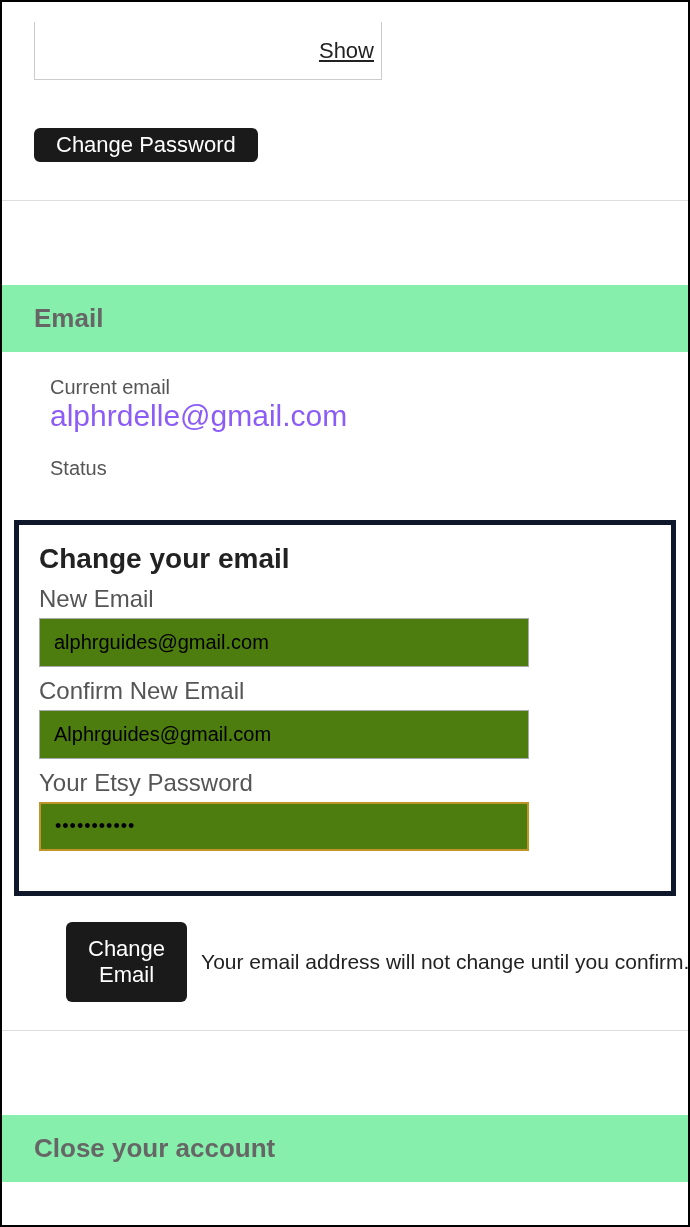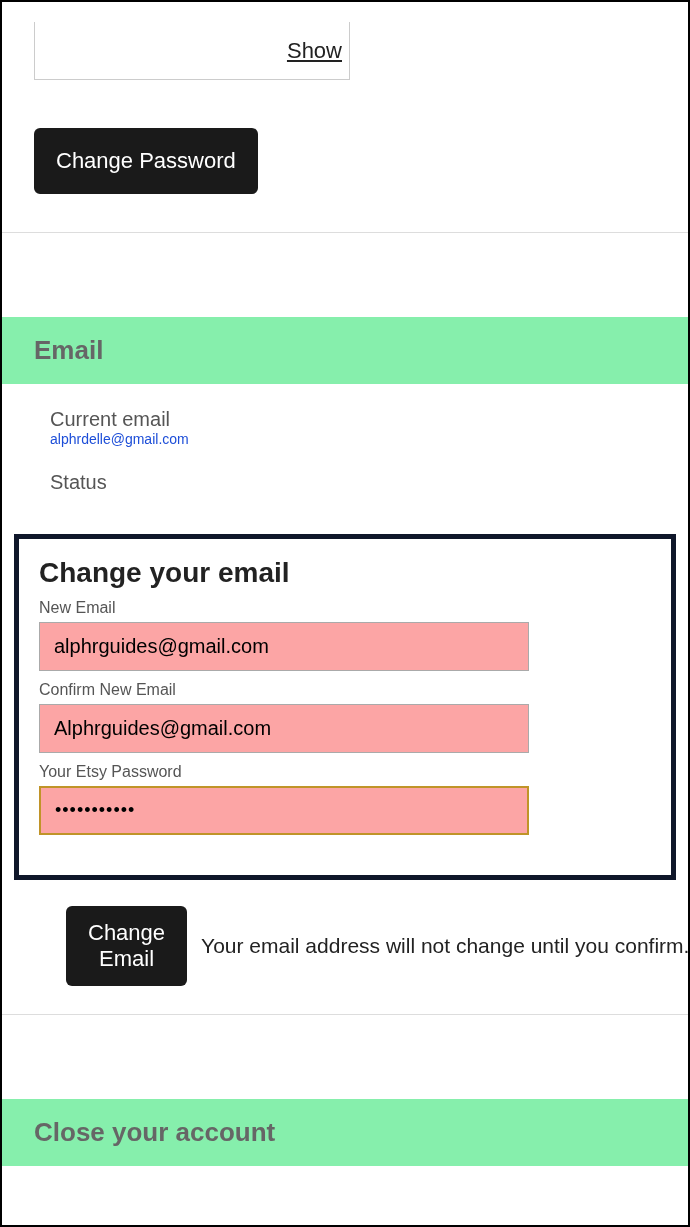--- a/index.html
+++ b/index.html
@@ -23,7 +23,7 @@
     .password-input-wrap {
       position: relative;
       margin: 20px 0 0 32px;
-      width: 316px;
+      width: 348px;
     }
     .password-input {
       width: 100%;

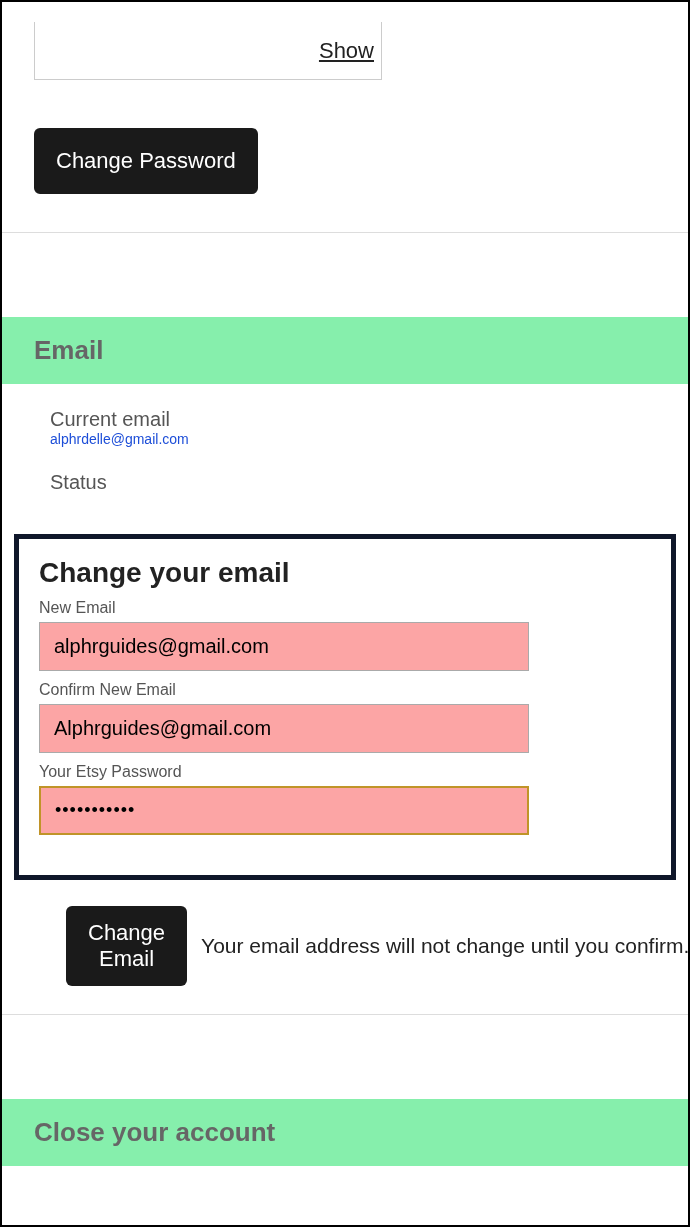--- a/index.html
+++ b/index.html
@@ -49,7 +49,7 @@
       color: #fff;
       border: none;
       border-radius: 6px;
-      padding: 20px 22px;
+      padding: 4px 22px;
       font-size: 22px;
       cursor: pointer;
       margin: 48px 0 28px 32px;

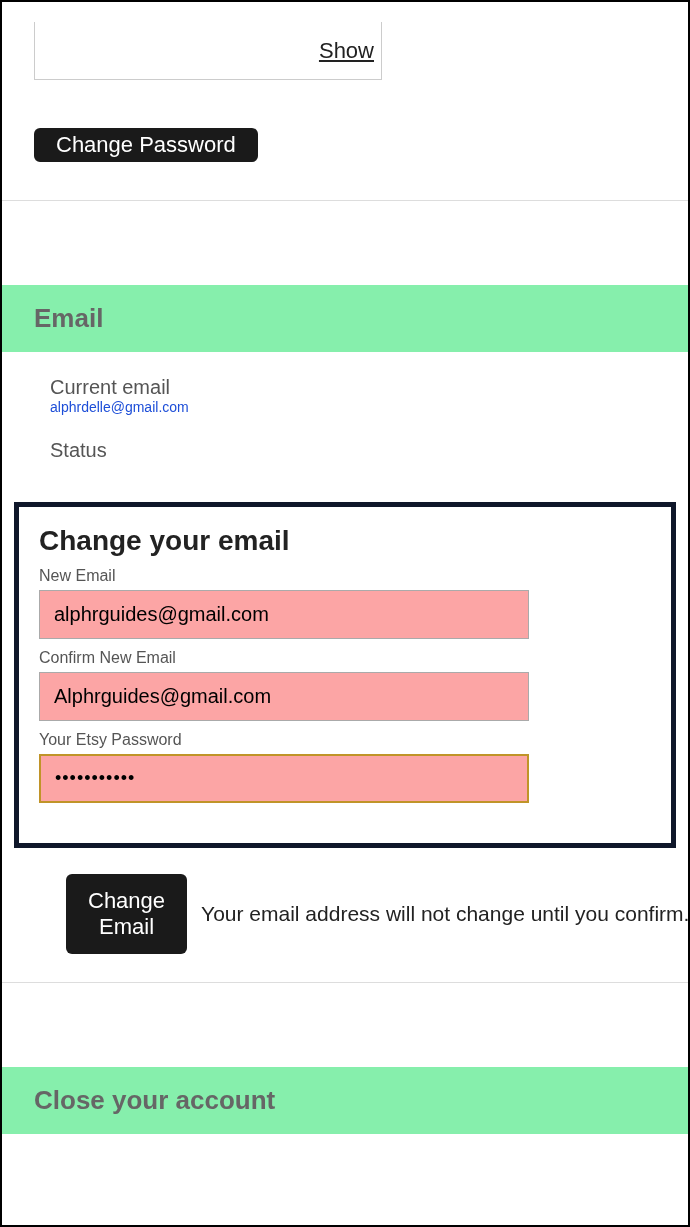--- a/index.html
+++ b/index.html
@@ -75,8 +75,8 @@
       margin-top: 4px;
     }
     .field-value {
-      font-size: 14px;
-      color: #1d4ed8;
+      font-size: 30px;
+      color: #8b5cf6;
       margin-bottom: 24px;
     }
     .highlight-box {

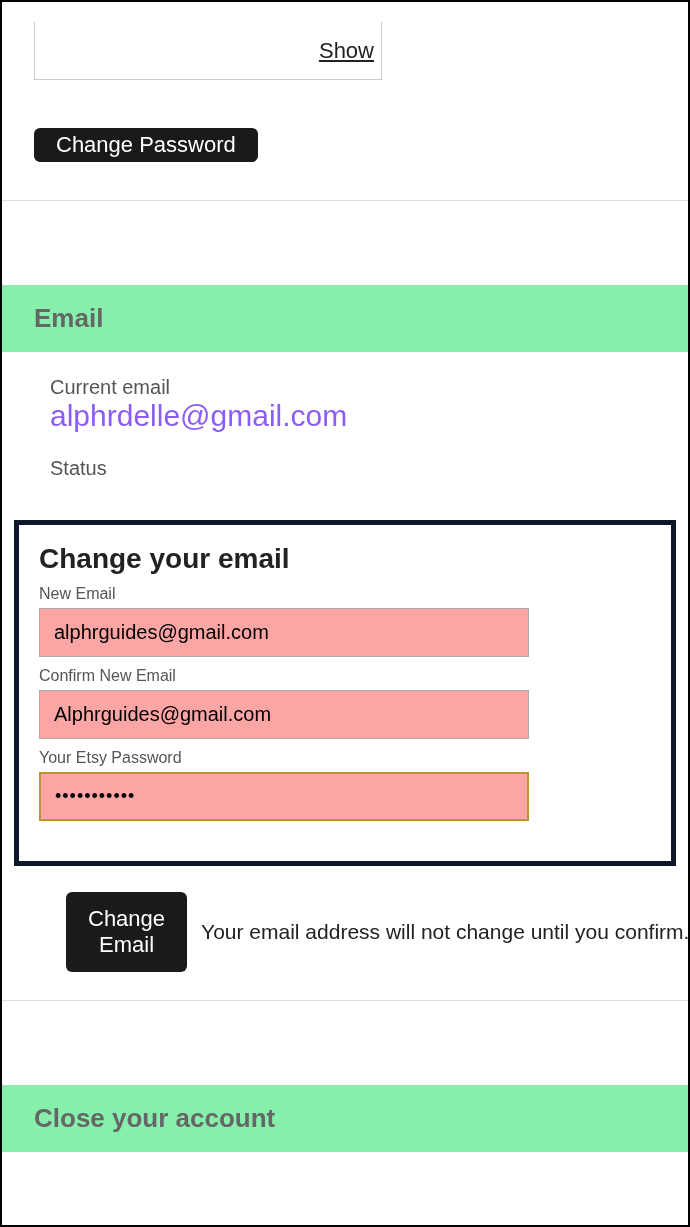--- a/index.html
+++ b/index.html
@@ -91,7 +91,7 @@
       margin-bottom: 8px;
     }
     .input-label {
-      font-size: 16px;
+      font-size: 24px;
       color: #555;
       margin-top: 10px;
       margin-bottom: 5px;

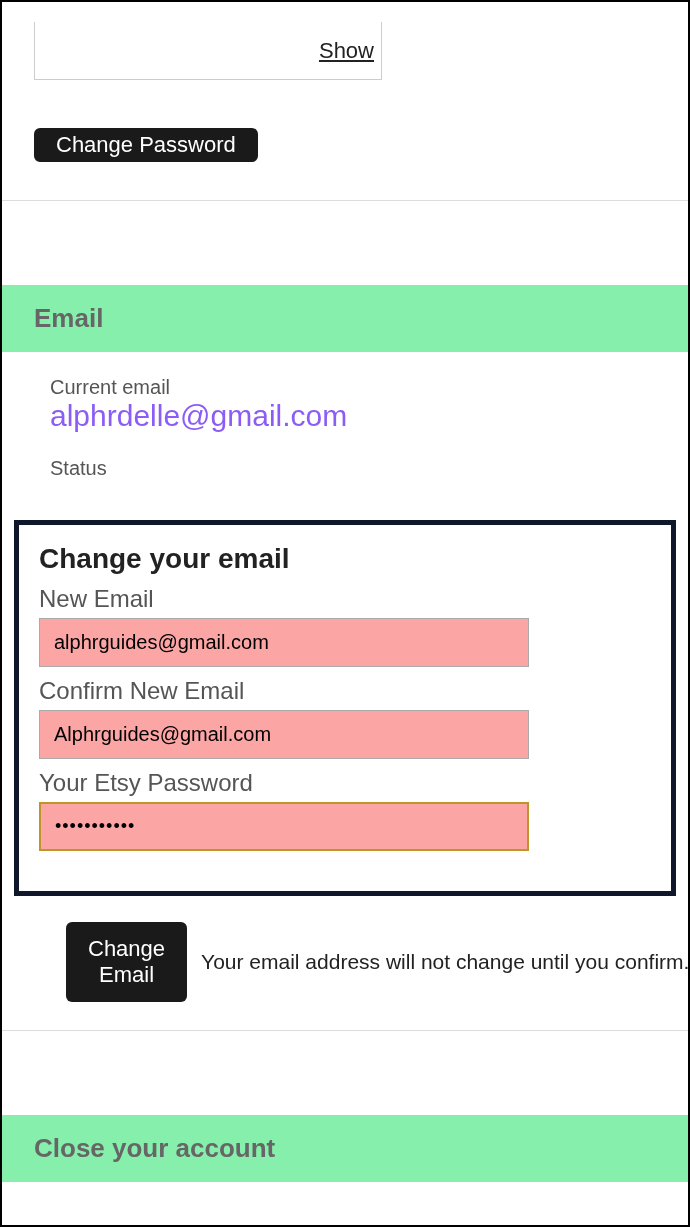--- a/index.html
+++ b/index.html
@@ -101,7 +101,7 @@
       border: 1px solid #aaa;
       padding: 12px 14px;
       font-size: 20px;
-      background: #fca5a5;
+      background: #4d7c0f;
     }
     .text-input.focused {
       border: 2px solid #c09428;

